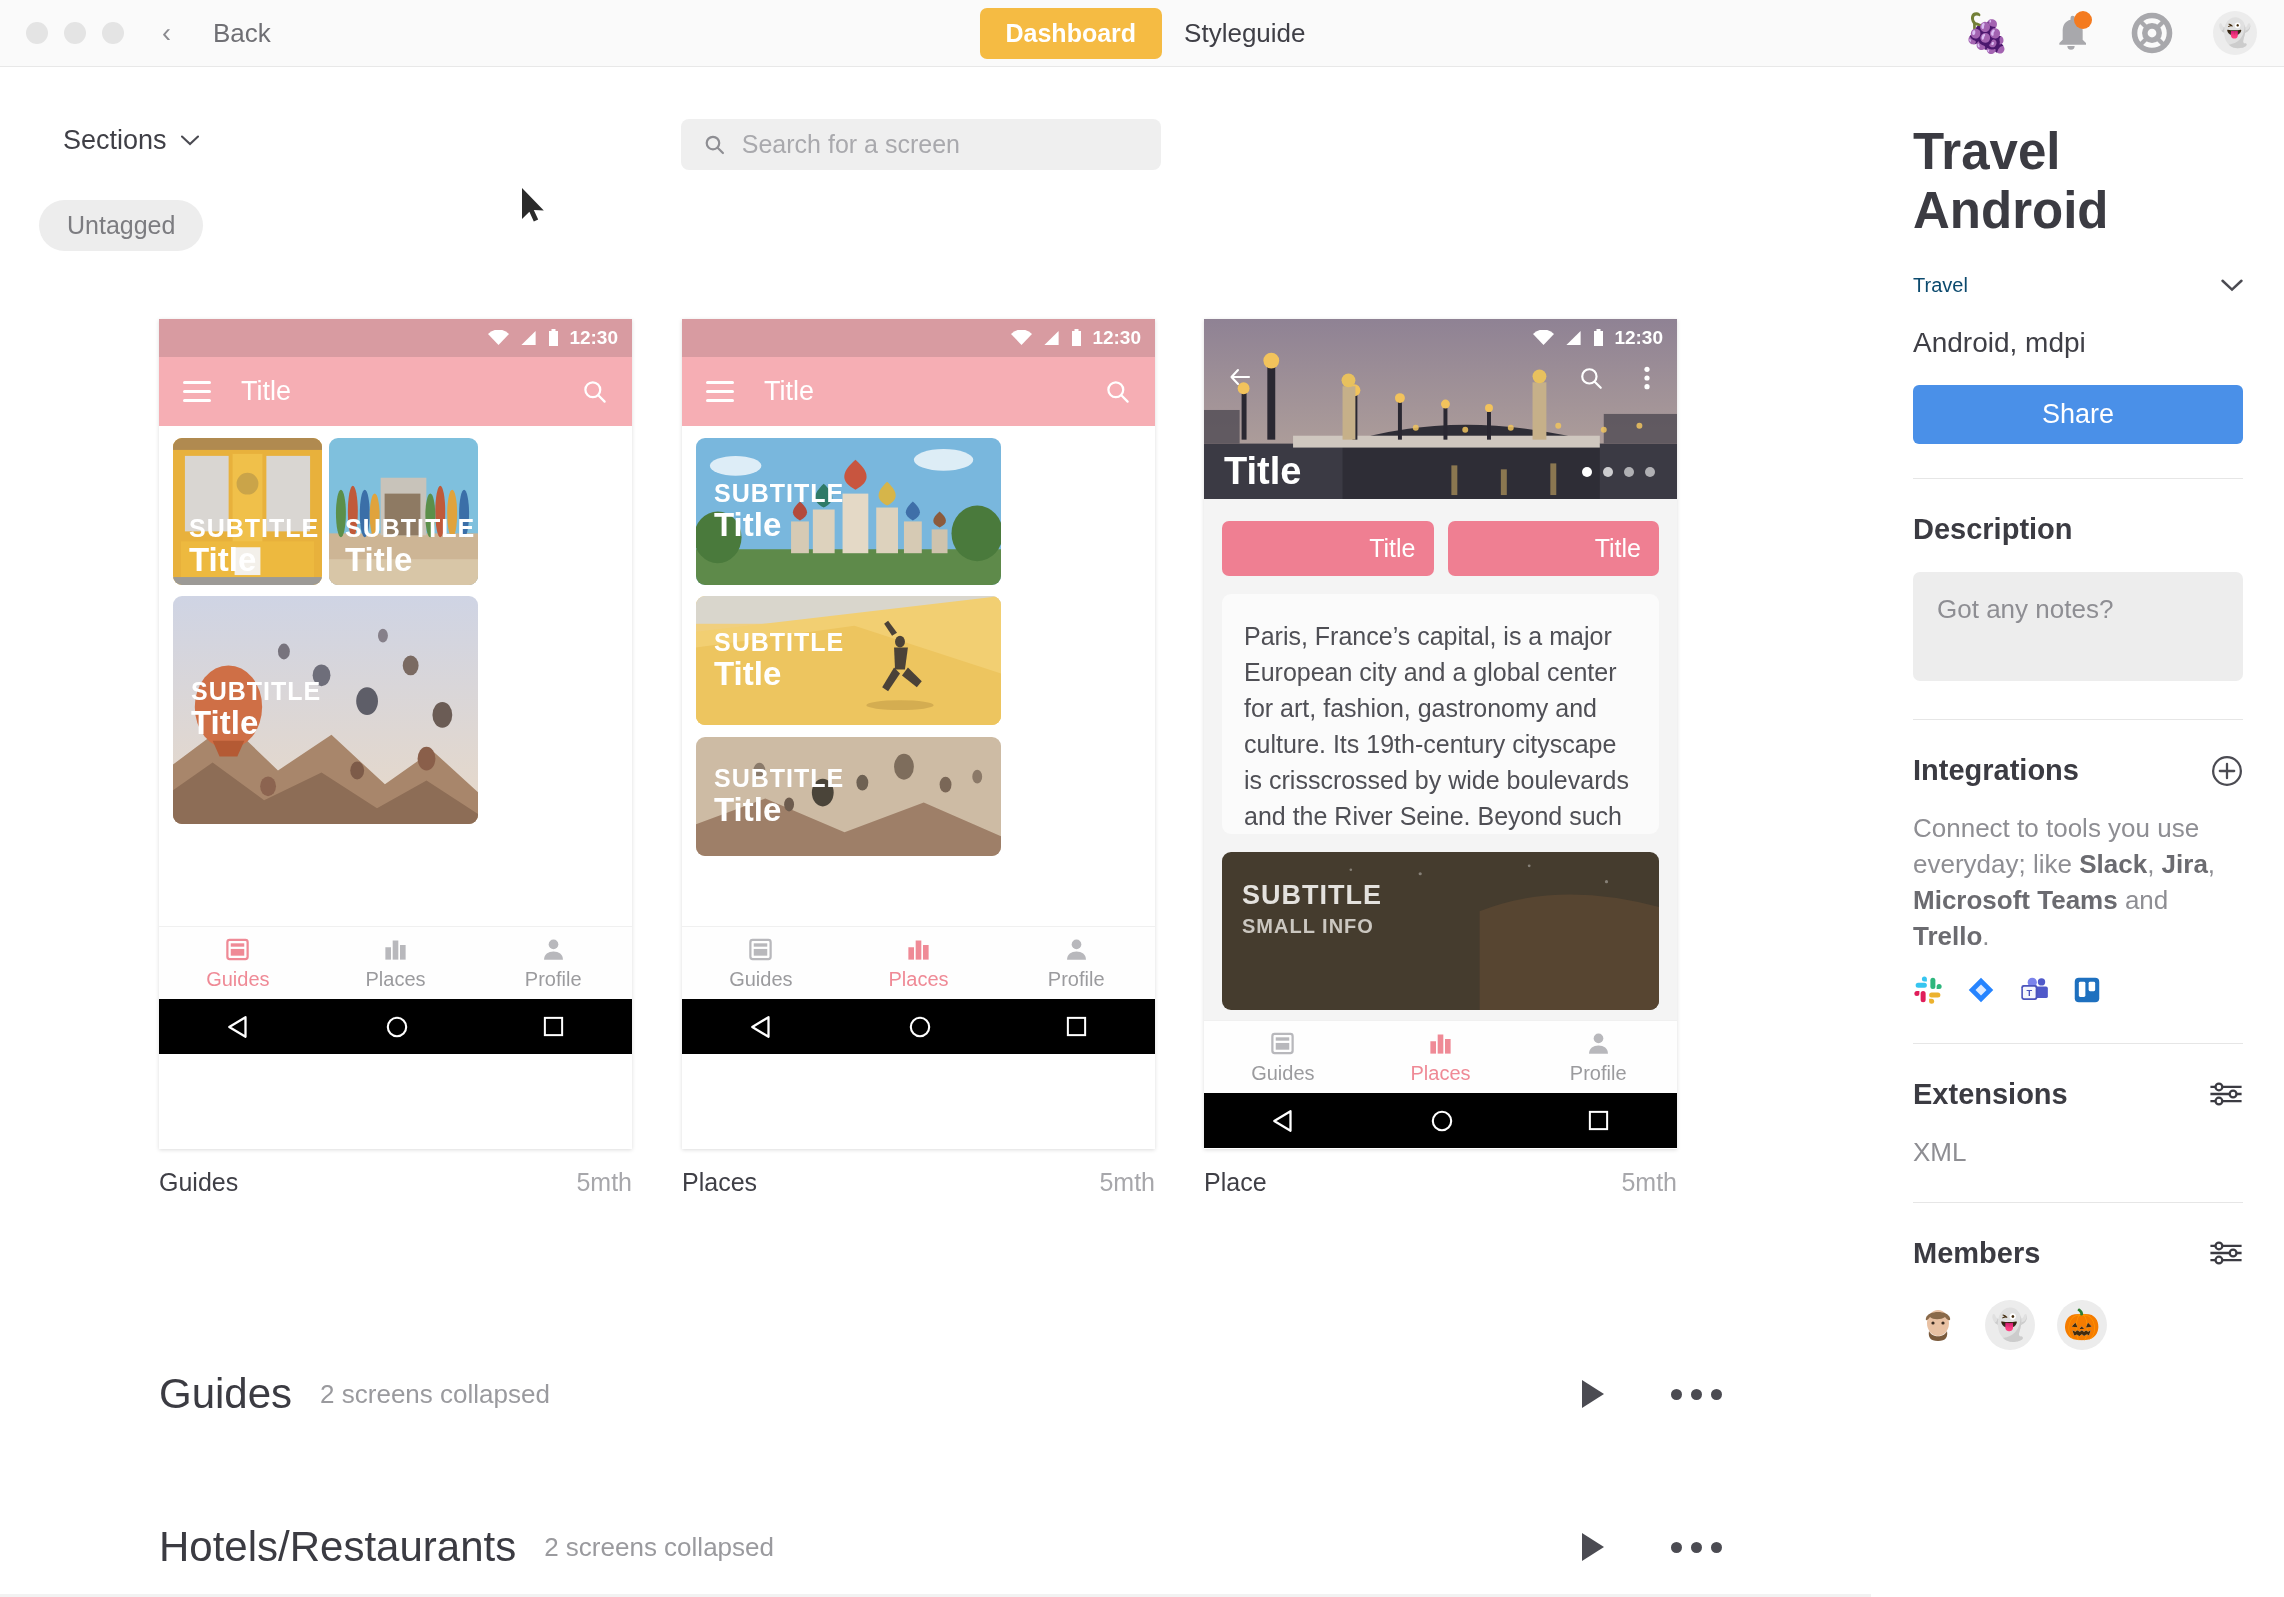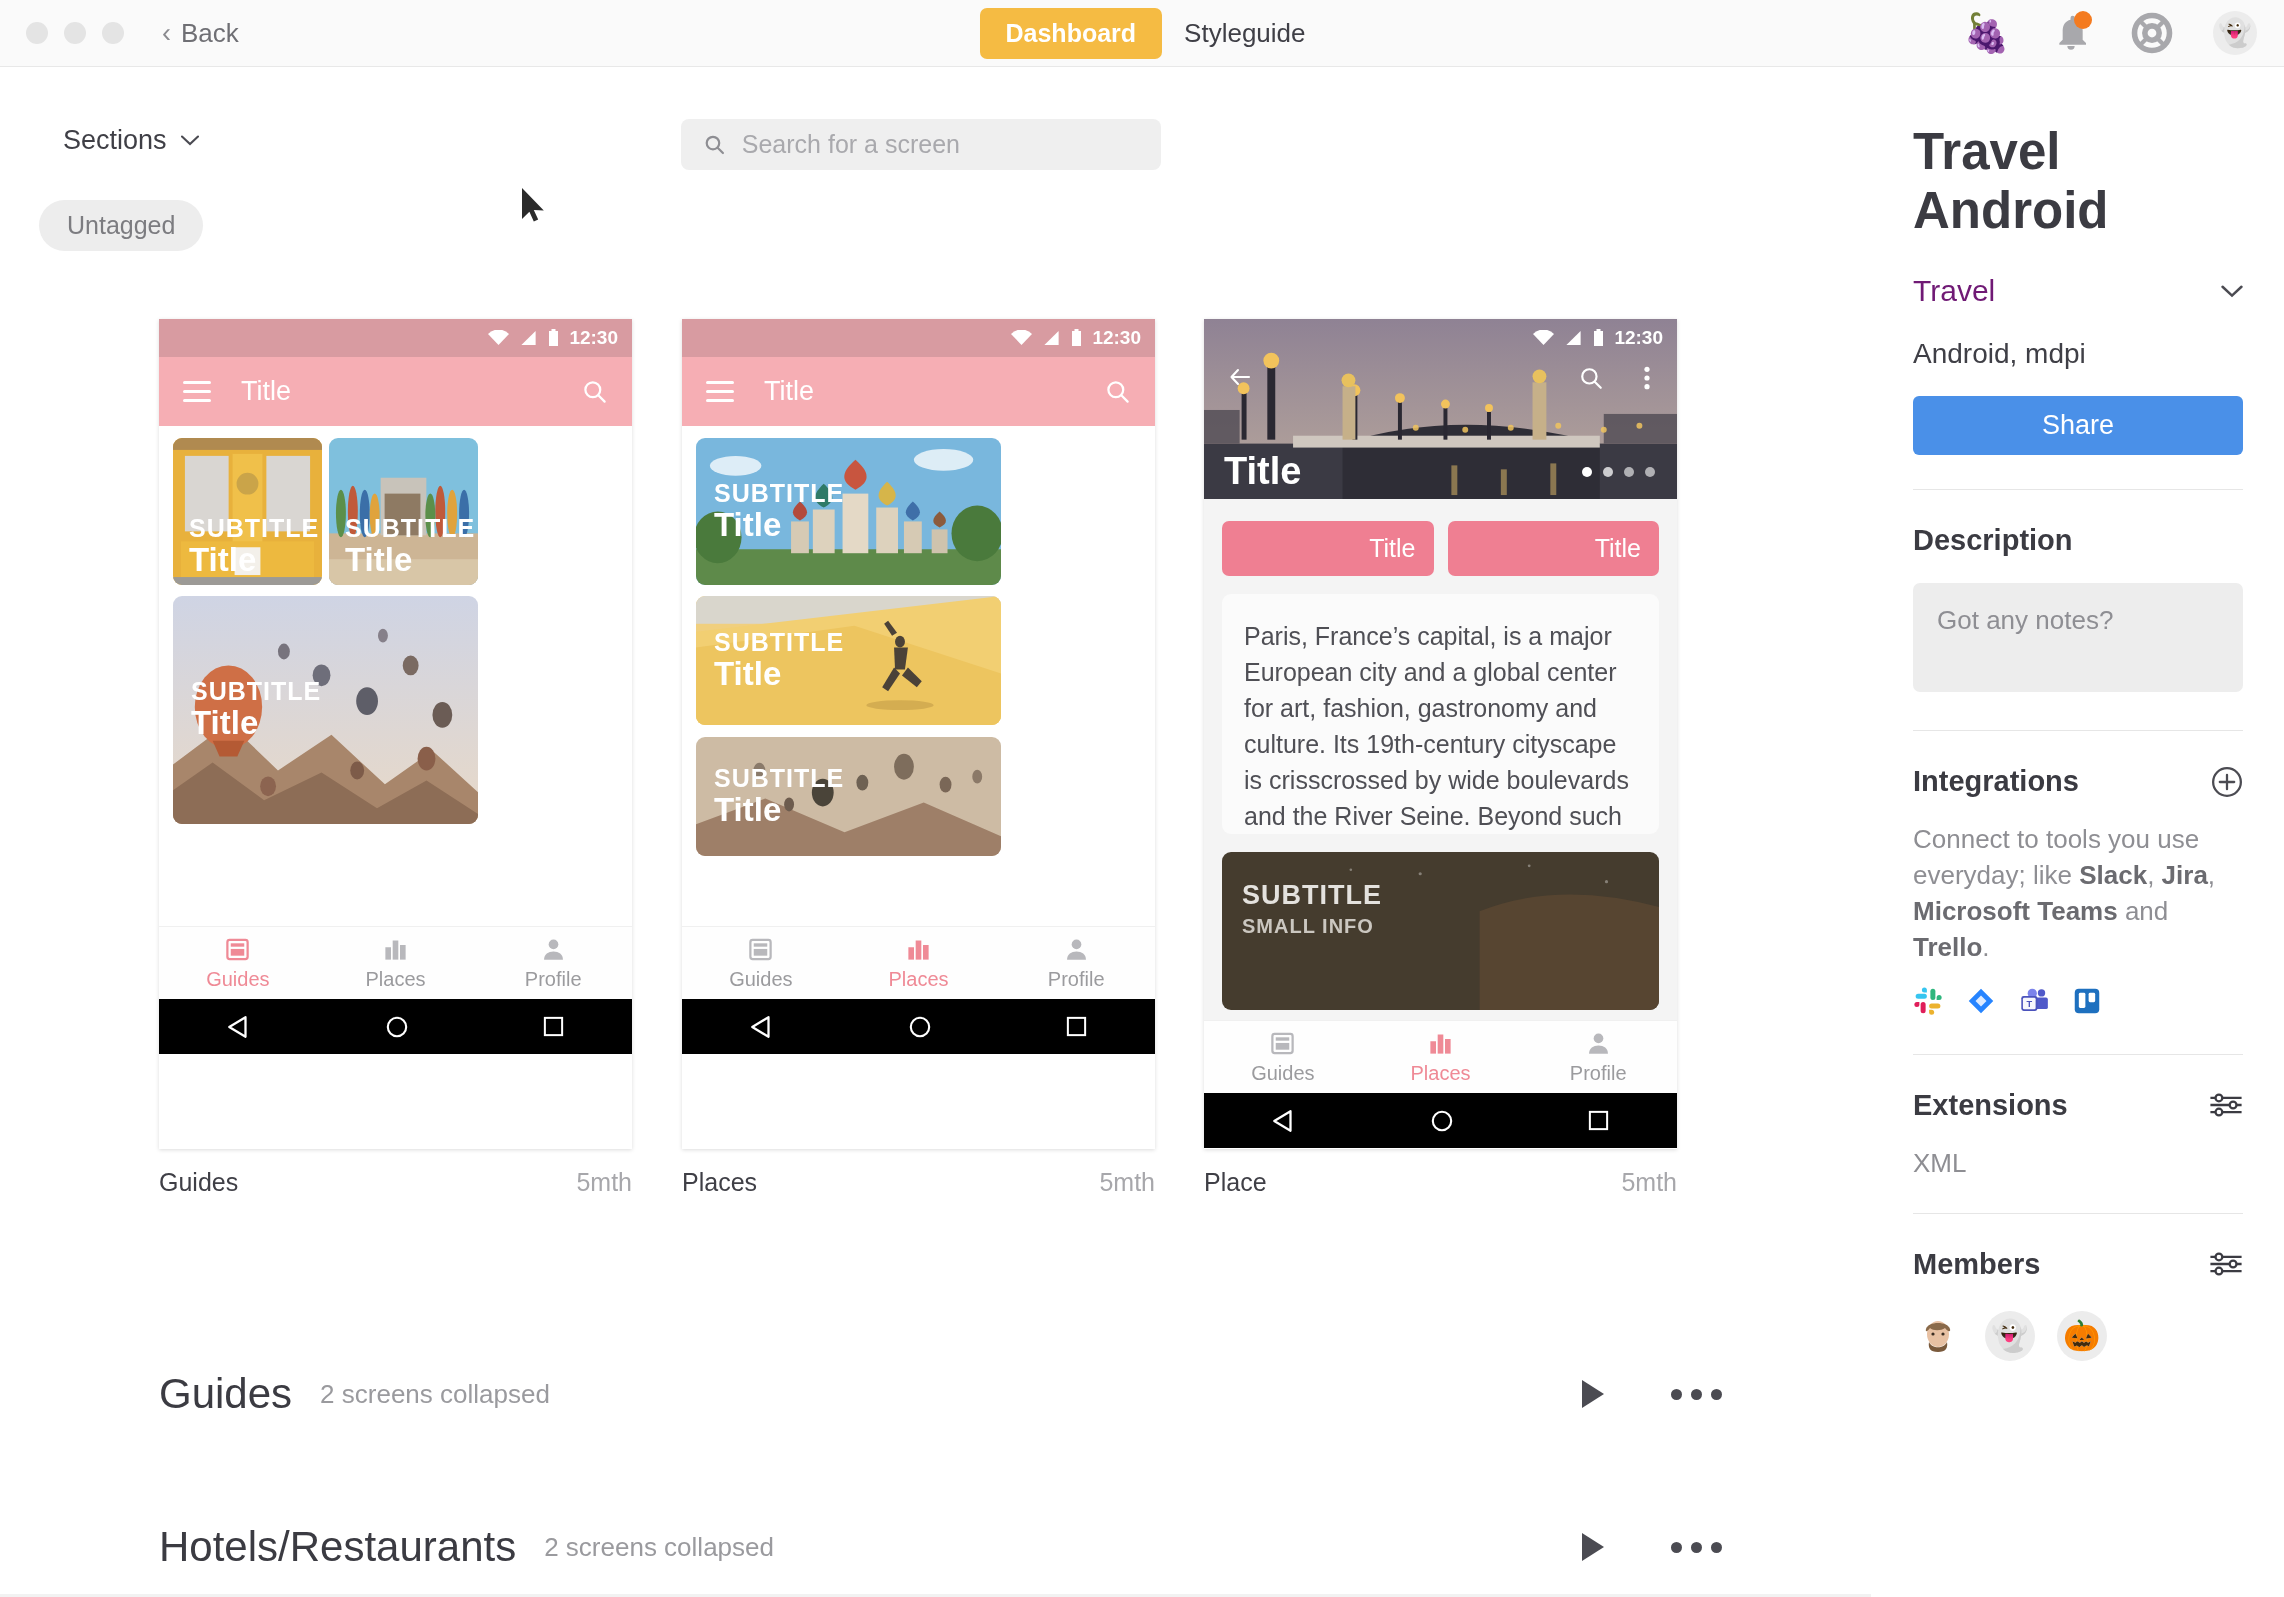--- a/index.html
+++ b/index.html
@@ -22,7 +22,7 @@
   .traffic span { width:22px; height:22px; border-radius:50%; background:#e4e4e4; display:block; }
   .back-btn { display:flex; align-items:center; gap:10px; margin-left:38px; cursor:pointer; }
   .back-chev { font-size:27px; color:#8a8a8f; line-height:1; font-weight:300; }
-  .back-label { font-size:26px; color:#6f6f74; }
+  .back-label { font-size:26px; color:#6f6f74;margin-left:32px; }
   .seg-wrap {
     position:absolute; left:50%; transform:translateX(-50%);
     display:flex; align-items:center; gap:22px;

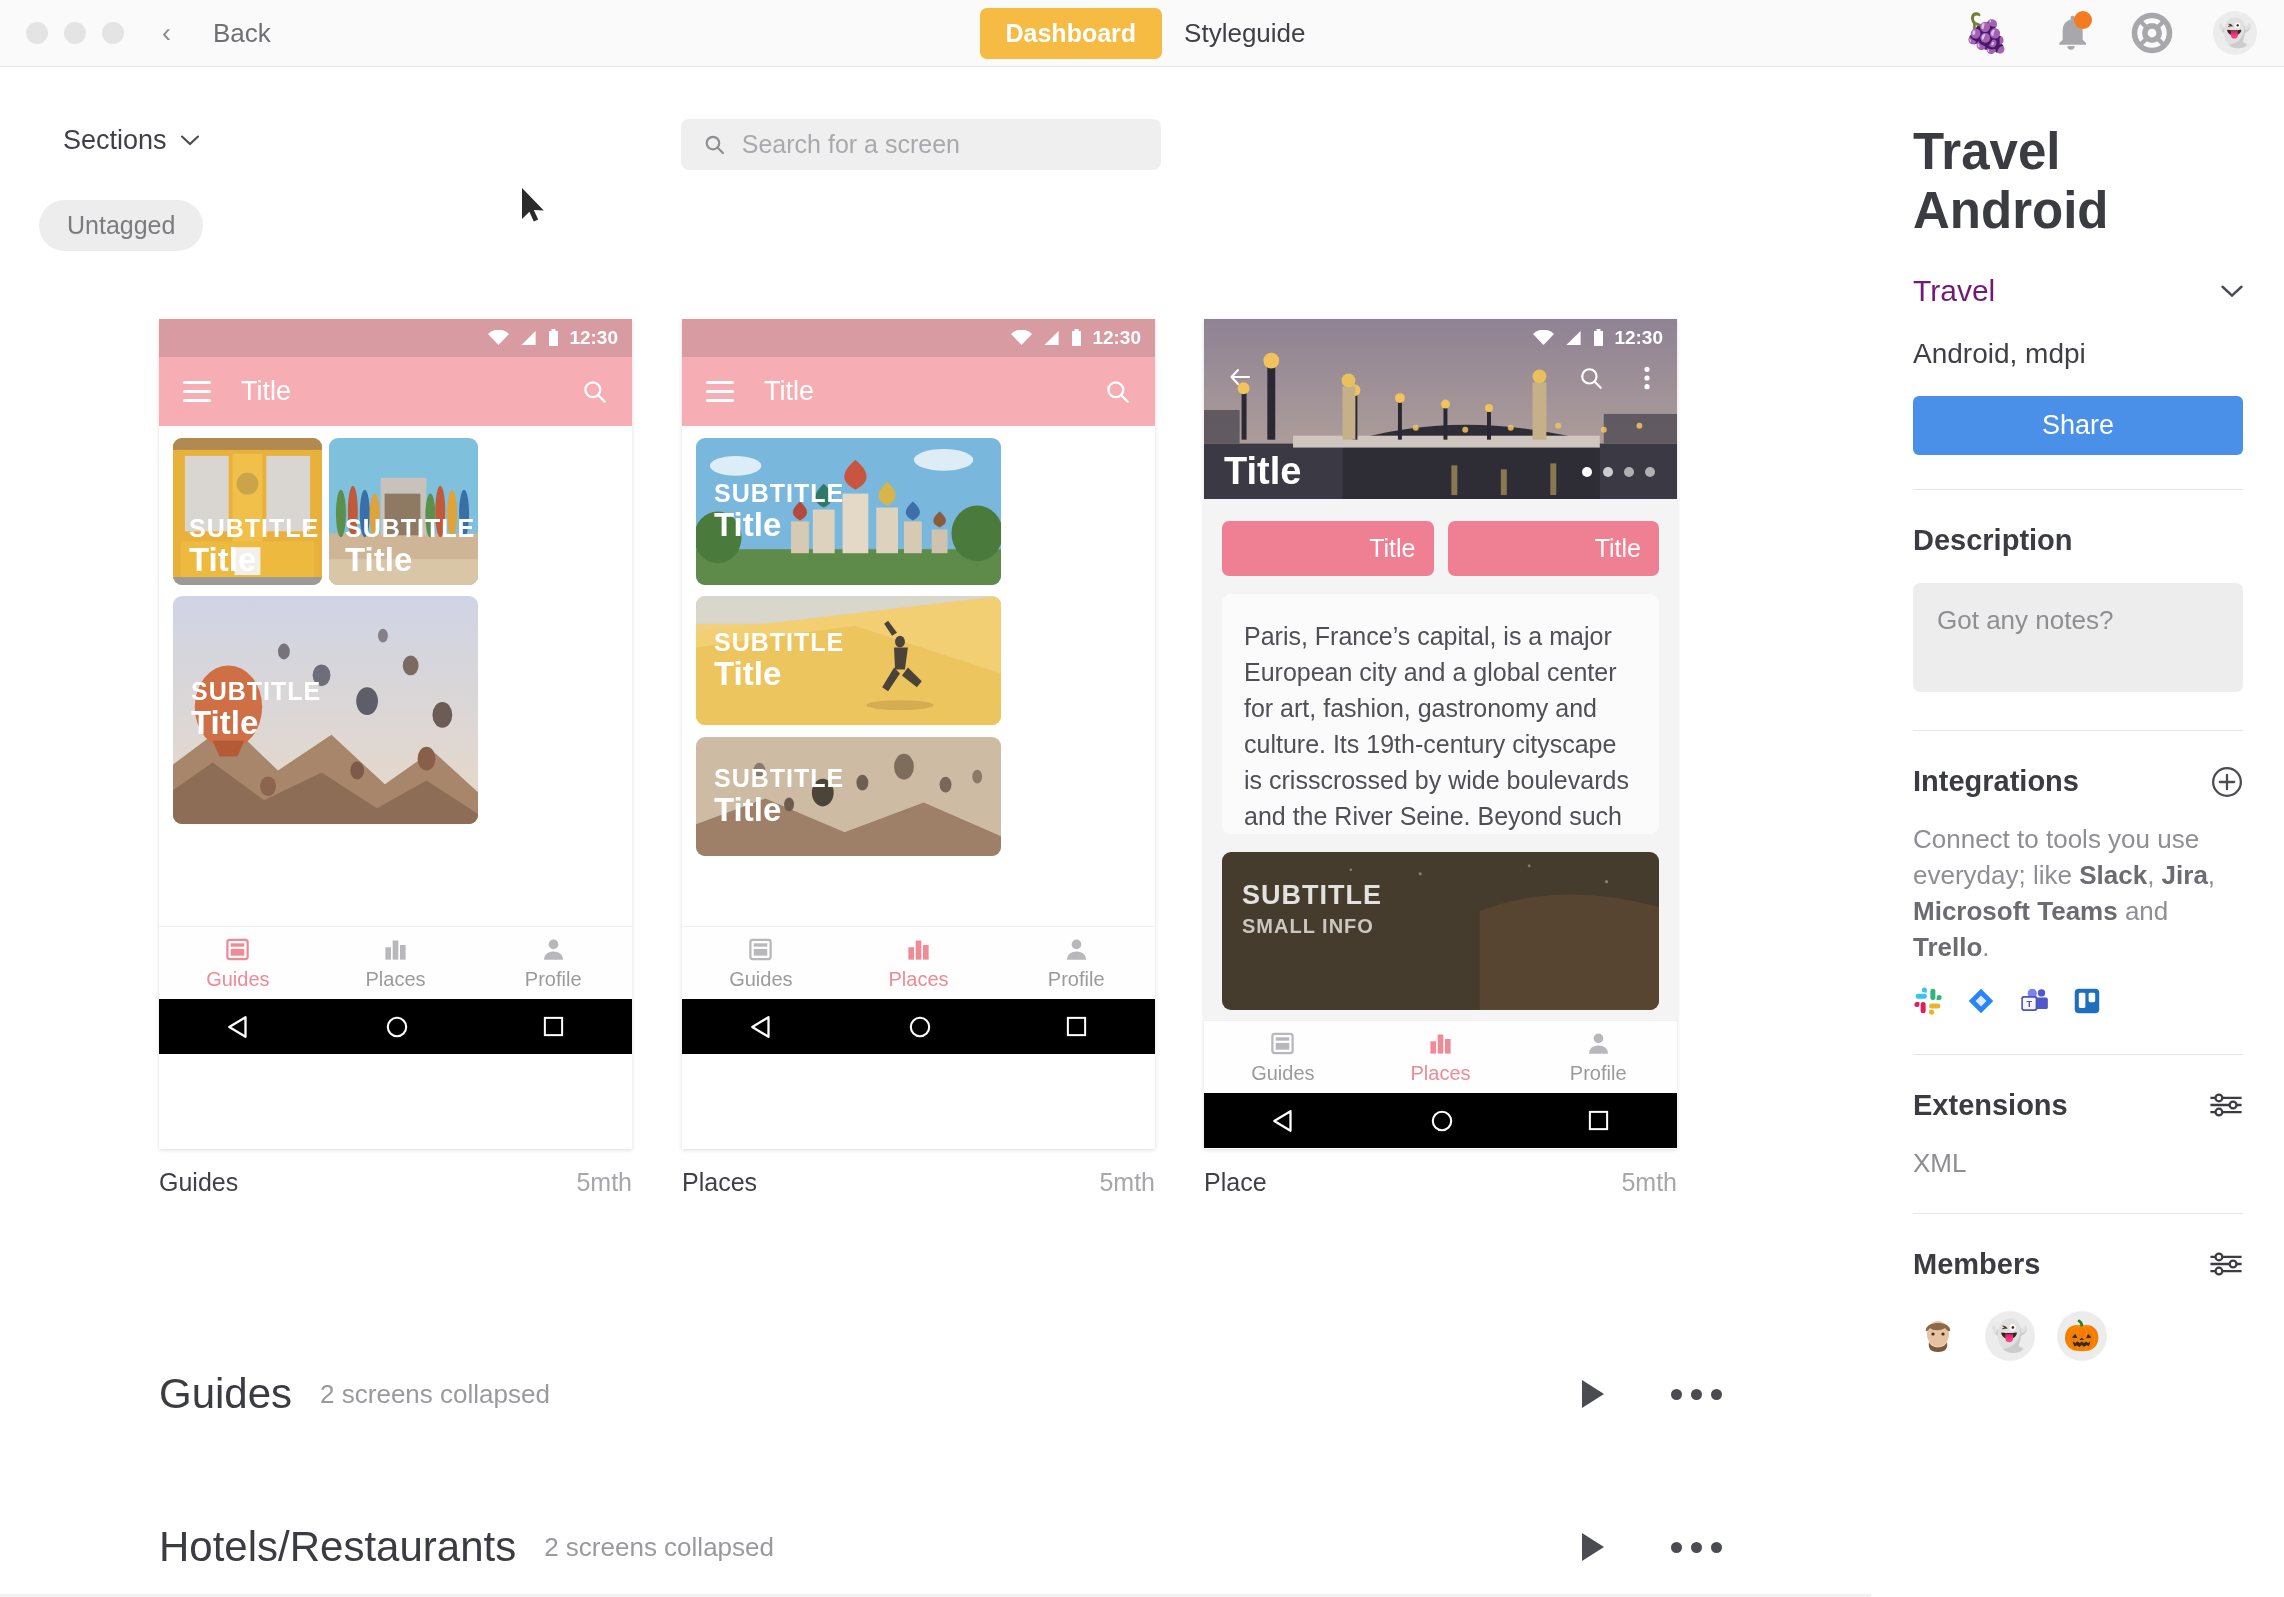--- a/index.html
+++ b/index.html
@@ -134,7 +134,7 @@
   .rpanel { position:absolute; right:0; top:67px; width:414px; height:1531px; background:#fff; padding:0 42px; }
   .rp-title { margin-top:55px; font-size:51px; font-weight:bold; color:#3b3b42; }
   .rp-row-sel { margin-top:34px; display:flex; align-items:center; justify-content:space-between; cursor:pointer; }
-  .rp-row-sel .v { font-size:30px; color:#701a75; }
+  .rp-row-sel .v { font-size:20px; color:#0c4a6e; }
   .rp-meta { margin-top:30px; font-size:28px; color:#3f3f46; }
   .share-btn {
     margin-top:26px; width:100%; height:59px; background:#4a90e8; color:#fff;

